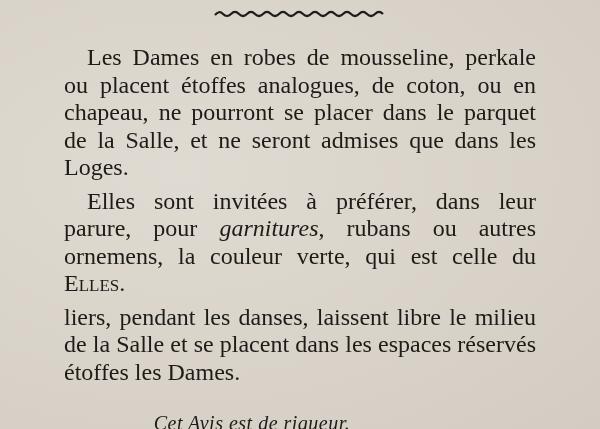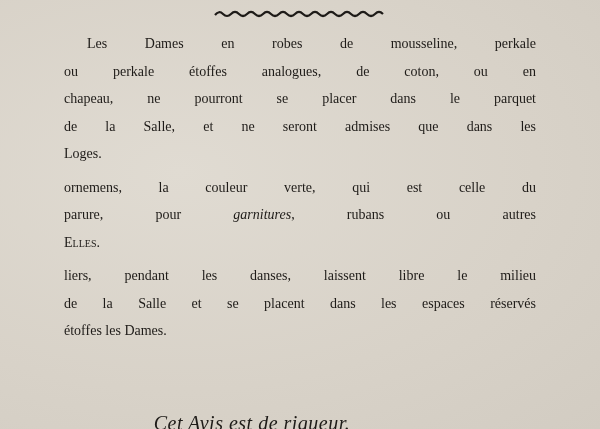--- a/index.html
+++ b/index.html
@@ -15,8 +15,8 @@
     position: absolute; left: 213px; top: 8px; width: 175px; height: 12px;
   }
   .text-block {
-    position: absolute; left: 64px; top: 30px; width: 472px;
-    font-size: 14px; line-height: 27.5px;
+    position: absolute; left: 64px; top: 44px; width: 472px;
+    font-size: 24px; line-height: 27.5px;
   }
   .line { display: block; white-space: nowrap; text-align: justify; text-align-last: justify; }
   .line.last { text-align-last: left; }

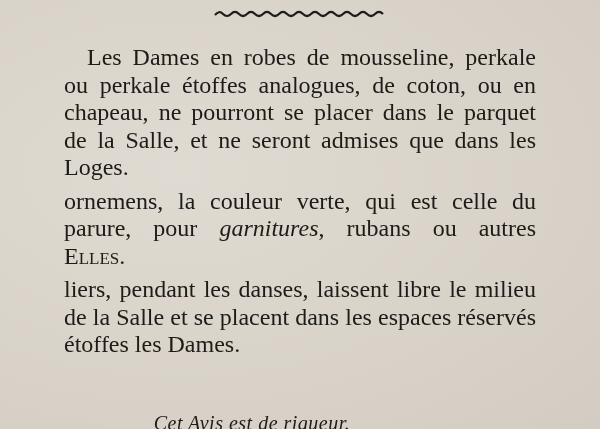--- a/index.html
+++ b/index.html
@@ -40,7 +40,7 @@
 <div class="text-block">
   <div class="para">
     <span class="line indent">Les Dames en robes de mousseline, perkale</span>
-    <span class="line">ou perkale étoffes analogues, de coton, ou en</span>
+    <span class="line">ou placent étoffes analogues, de coton, ou en</span>
     <span class="line">chapeau, ne pourront se placer dans le parquet</span>
     <span class="line">de la Salle, et ne seront admises que dans les</span>
     <span class="line last">Loges.</span>

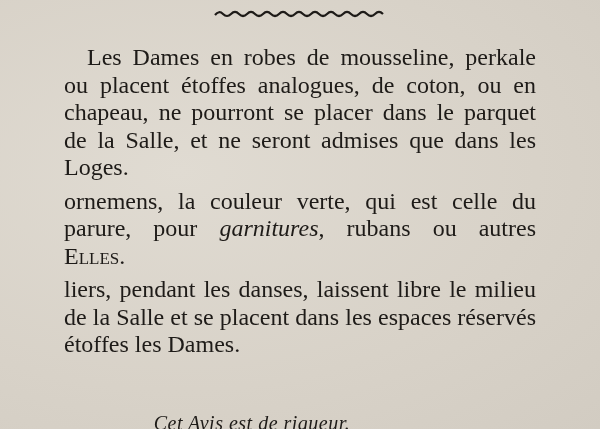--- a/index.html
+++ b/index.html
@@ -46,6 +46,7 @@
     <span class="line last">Loges.</span>
   </div>
   <div class="para">
+    <span class="line indent">Elles sont invitées à préférer, dans leur</span>
     <span class="line">ornemens, la couleur verte, qui est celle du</span>
     <span class="line"><span>parure, pour </span><em>garnitures</em><span>, rubans ou autres</span></span>
     <span class="line last sc">Elles.</span>

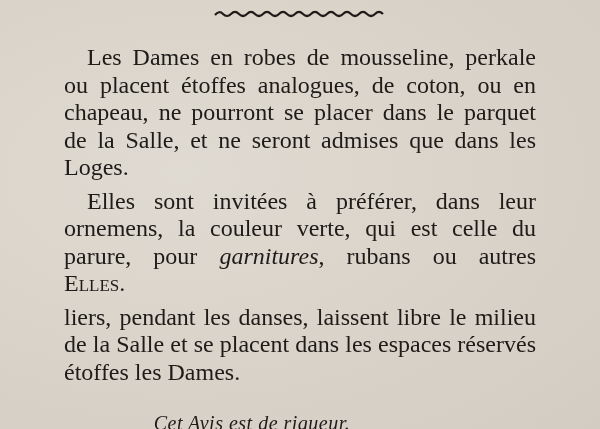--- a/index.html
+++ b/index.html
@@ -47,8 +47,8 @@
   </div>
   <div class="para">
     <span class="line indent">Elles sont invitées à préférer, dans leur</span>
+    <span class="line"><span>parure, pour </span><em>garnitures</em><span>, rubans ou autres</span></span>
     <span class="line">ornemens, la couleur verte, qui est celle du</span>
-    <span class="line"><span>parure, pour </span><em>garnitures</em><span>, rubans ou autres</span></span>
     <span class="line last sc">Elles.</span>
   </div>
   <div class="para">

